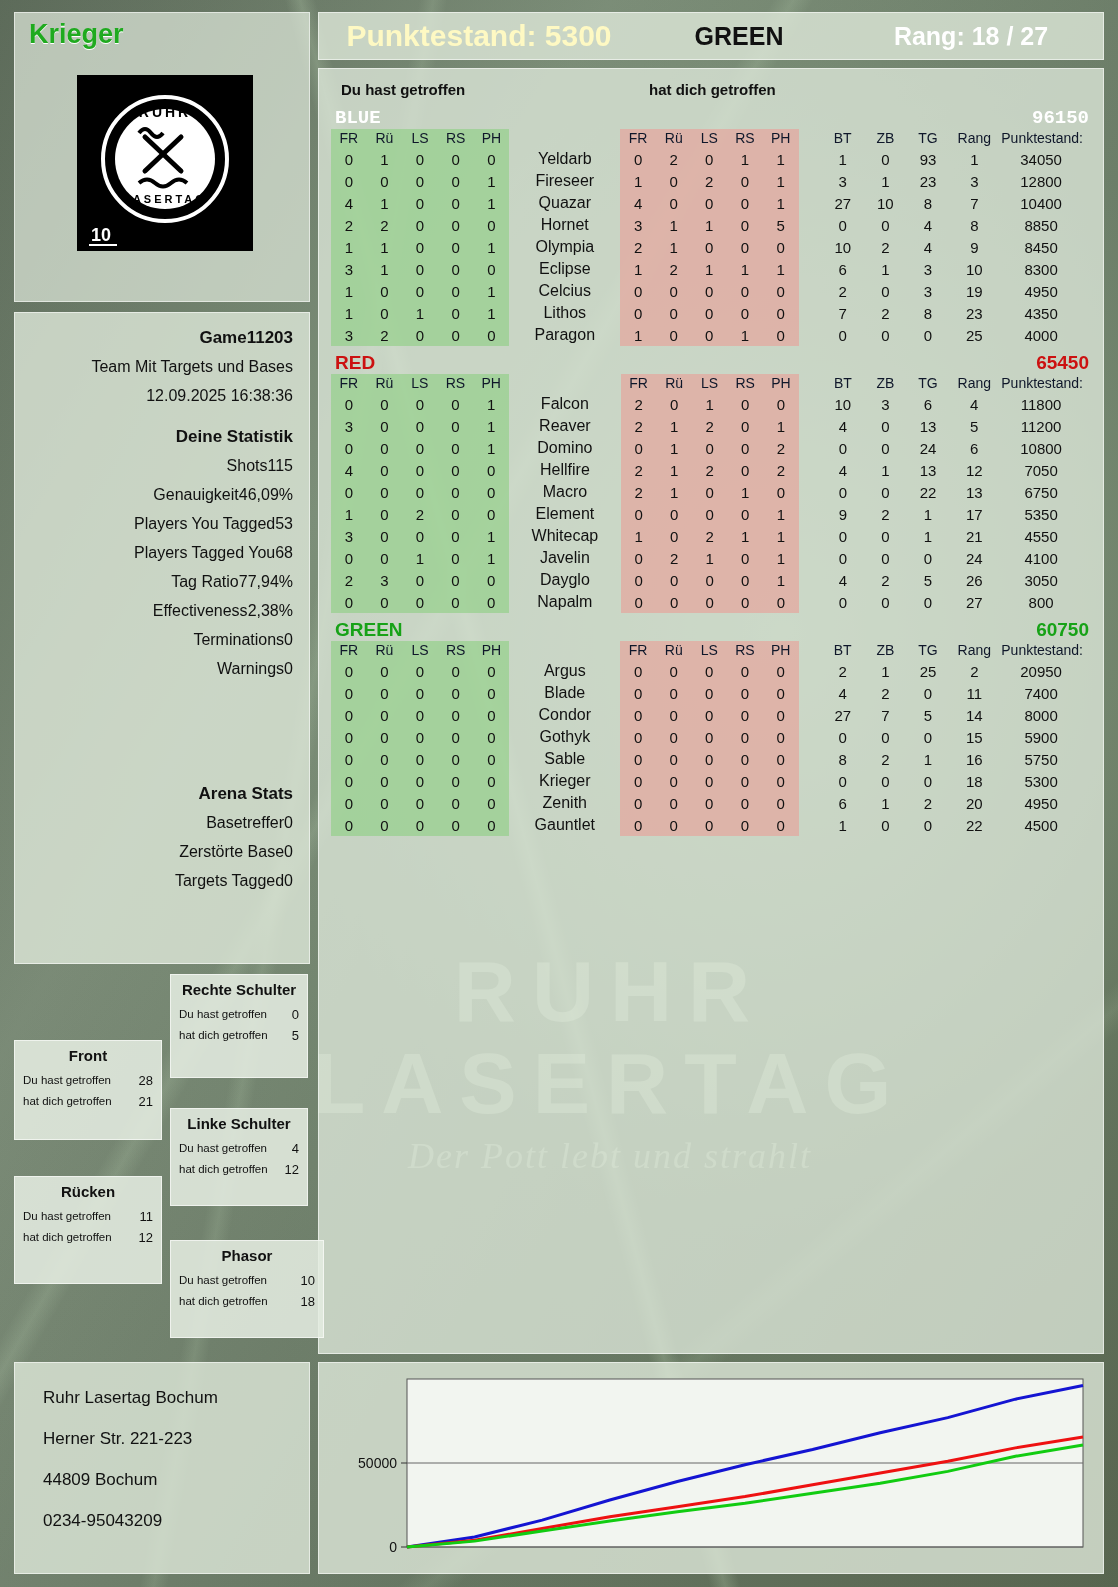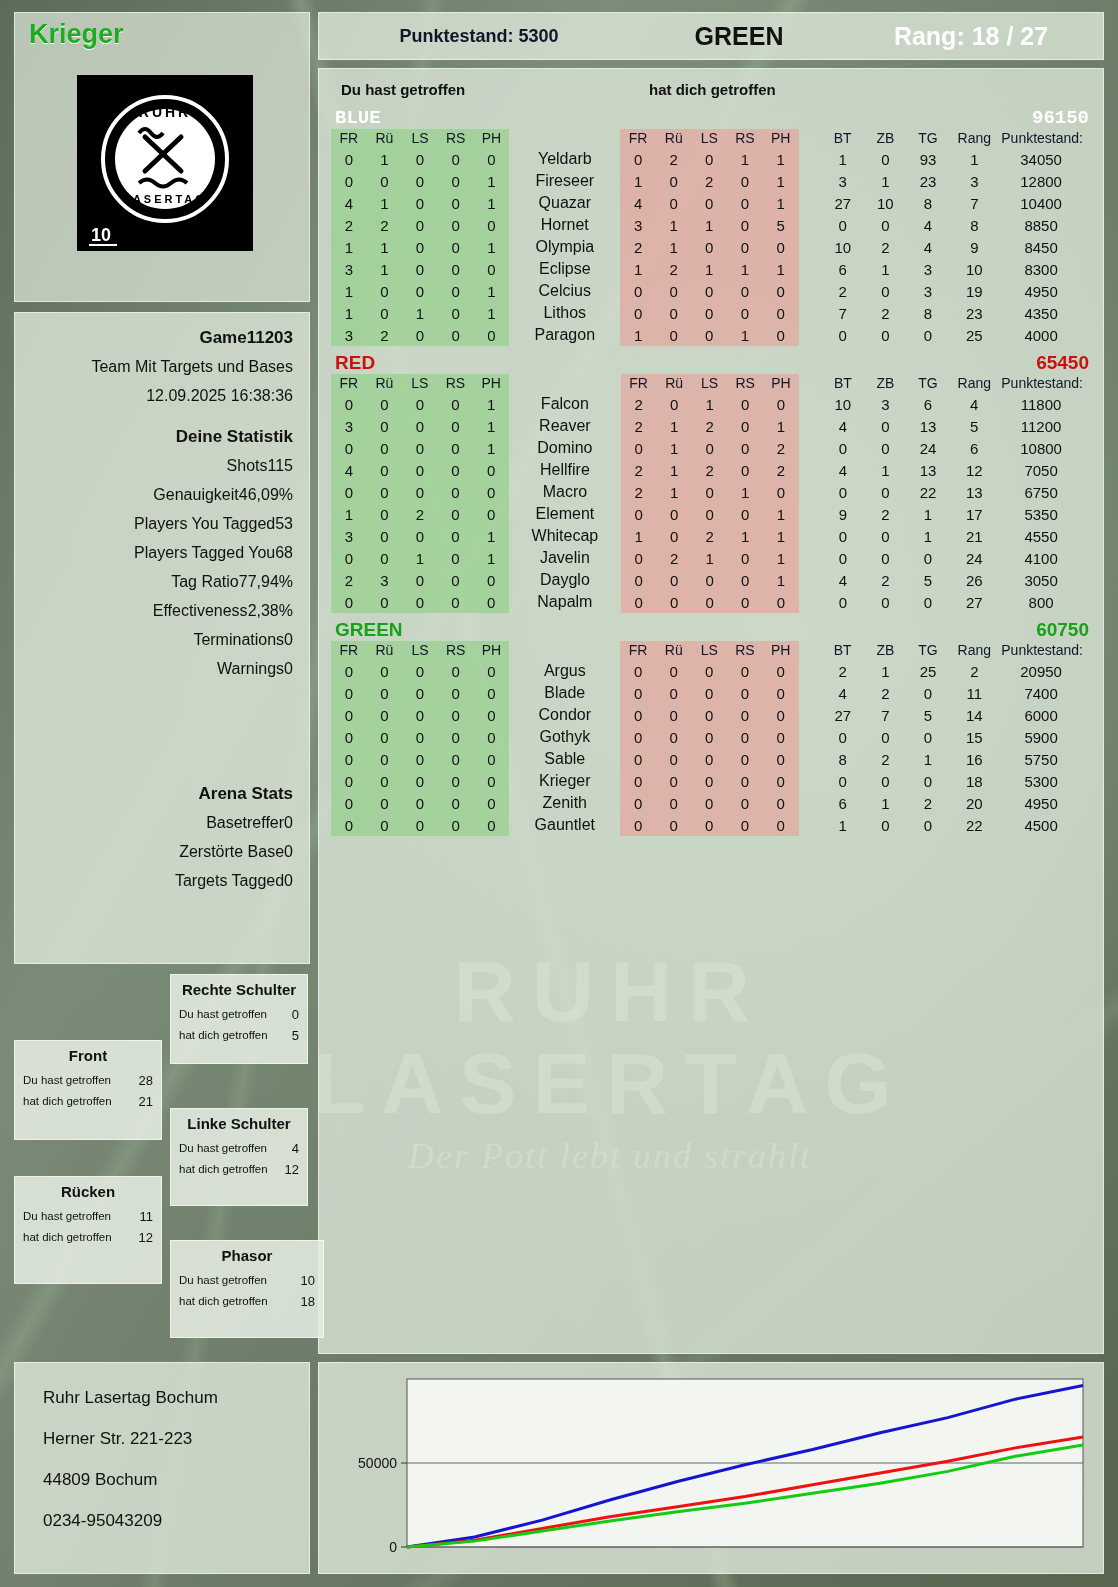--- a/index.html
+++ b/index.html
@@ -66,7 +66,7 @@
     background:rgba(222,232,218,0.80);
     display:flex; align-items:center;
   }
-  #hdr-score { flex:0 0 320px; text-align:center; font-size:18px; font-weight:bold; color:#0f172a; }
+  #hdr-score { flex:0 0 320px; text-align:center; font-size:30px; font-weight:bold; color:#fef9c3; }
   #hdr-team  { flex:0 0 200px; text-align:center; font-size:25px; font-weight:bold; color:#111; }
   #hdr-rank  { flex:1;        text-align:center; font-size:25px; font-weight:bold; color:#ffffff; }
 

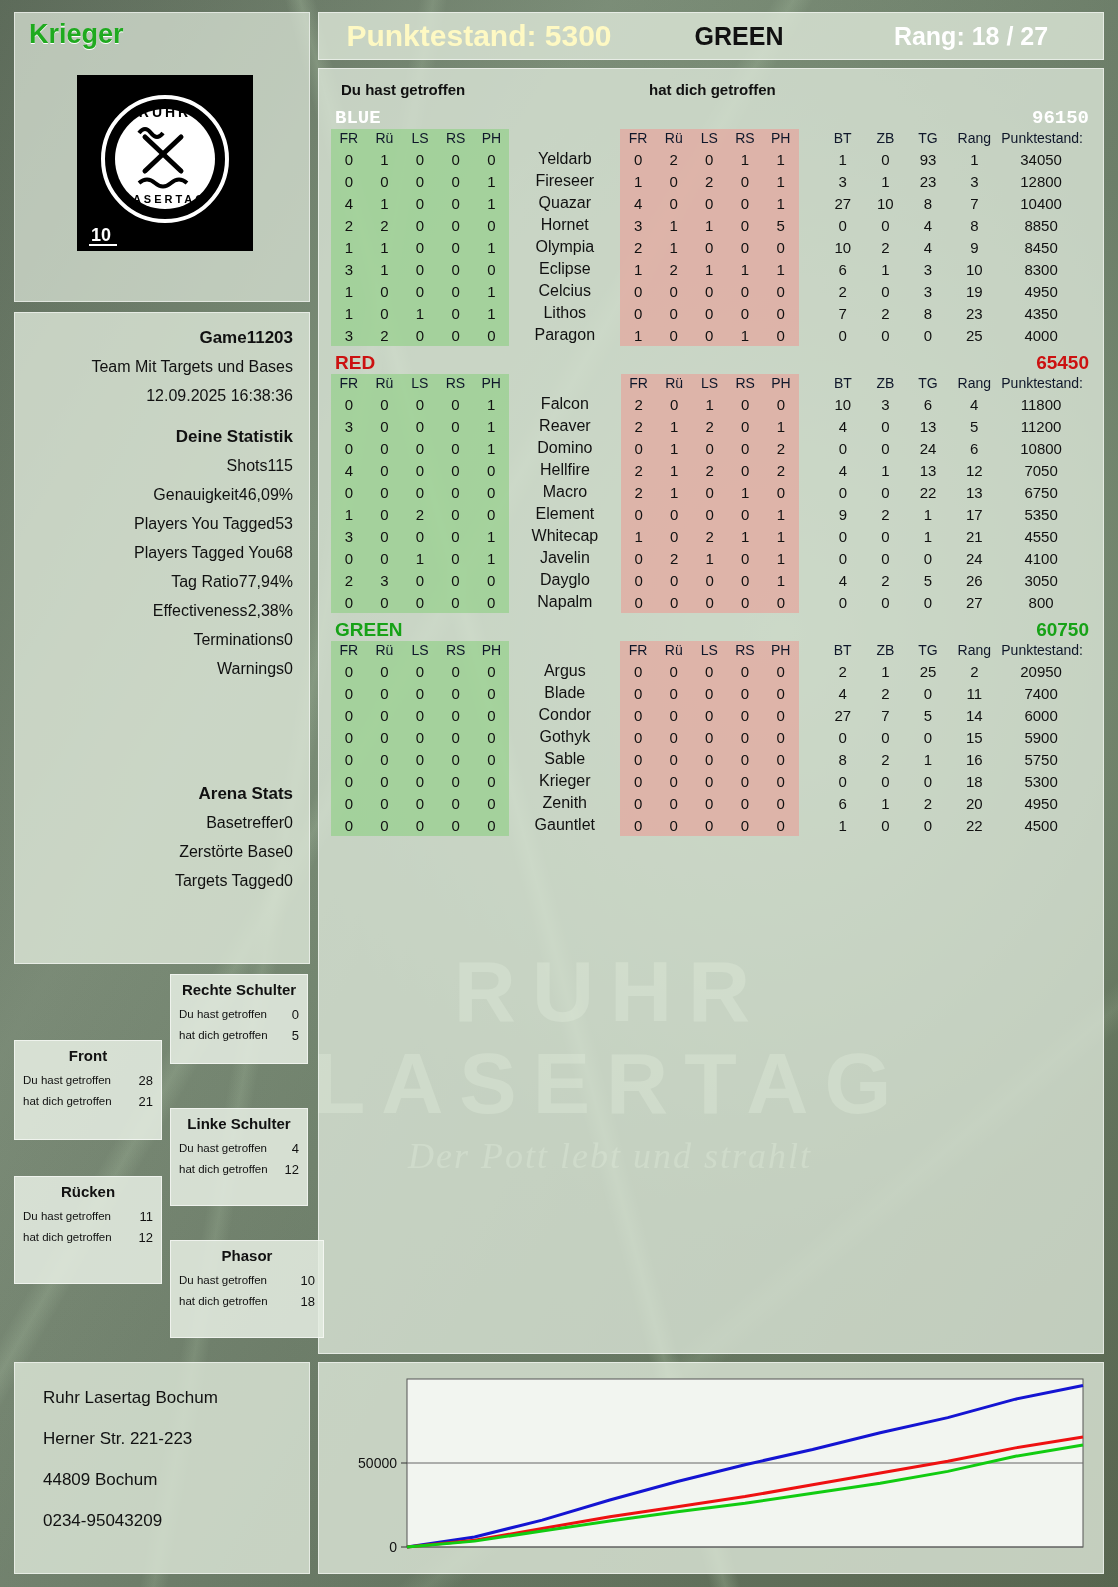--- a/index.html
+++ b/index.html
@@ -764,7 +764,7 @@
             <td class="val-col">7</td>
             <td class="val-col">5</td>
             <td class="rang-col">14</td>
-            <td class="pts-col">6000</td>
+            <td class="pts-col">8000</td>
           </tr>
           <tr>
             <td class="c-green num-col">0</td>

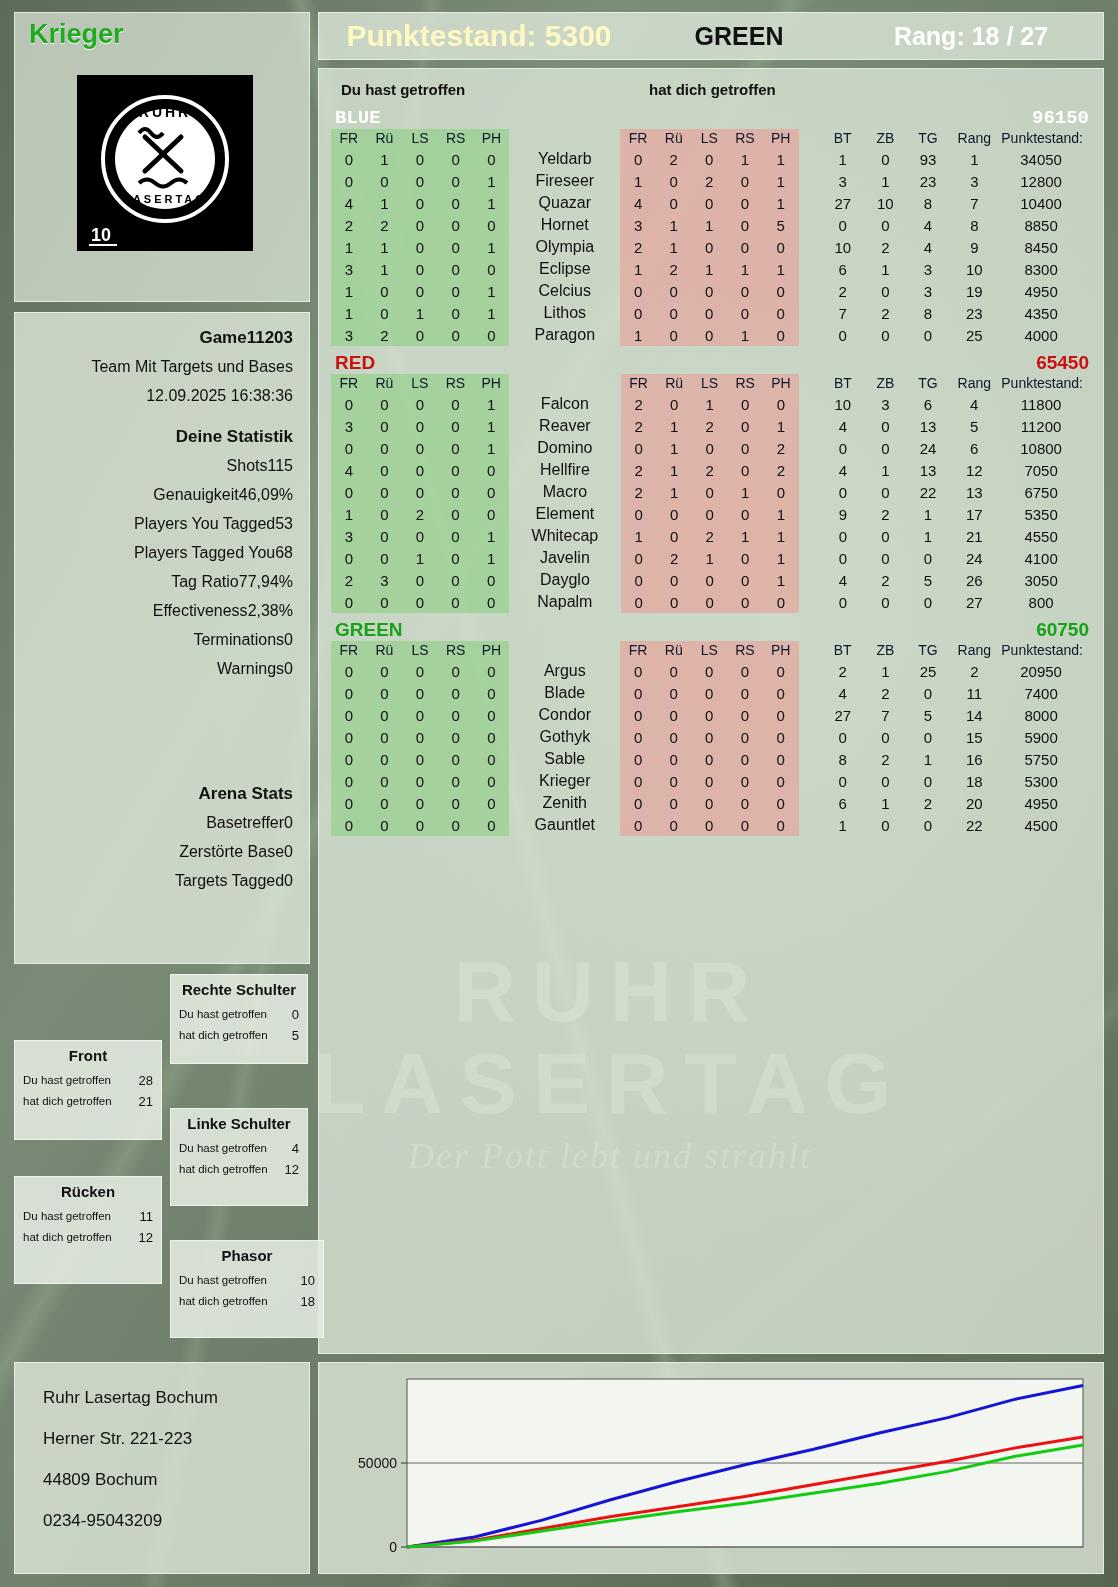--- a/index.html
+++ b/index.html
@@ -126,7 +126,7 @@
   .zone .zr { display:flex; justify-content:space-between; font-size:11.5px; color:#111; line-height:21px; }
   .zone .zr .zv { font-size:13px; }
 
-  #zone-rs    { left:170px; top:974px; width:138px; height:90px; }
+  #zone-rs    { left:170px; top:974px; width:138px; height:104px; }
   #zone-front { left:14px;  top:1040px; width:148px; height:100px; }
   #zone-ls    { left:170px; top:1108px; width:138px; height:98px; }
   #zone-back  { left:14px;  top:1176px; width:148px; height:108px; }

